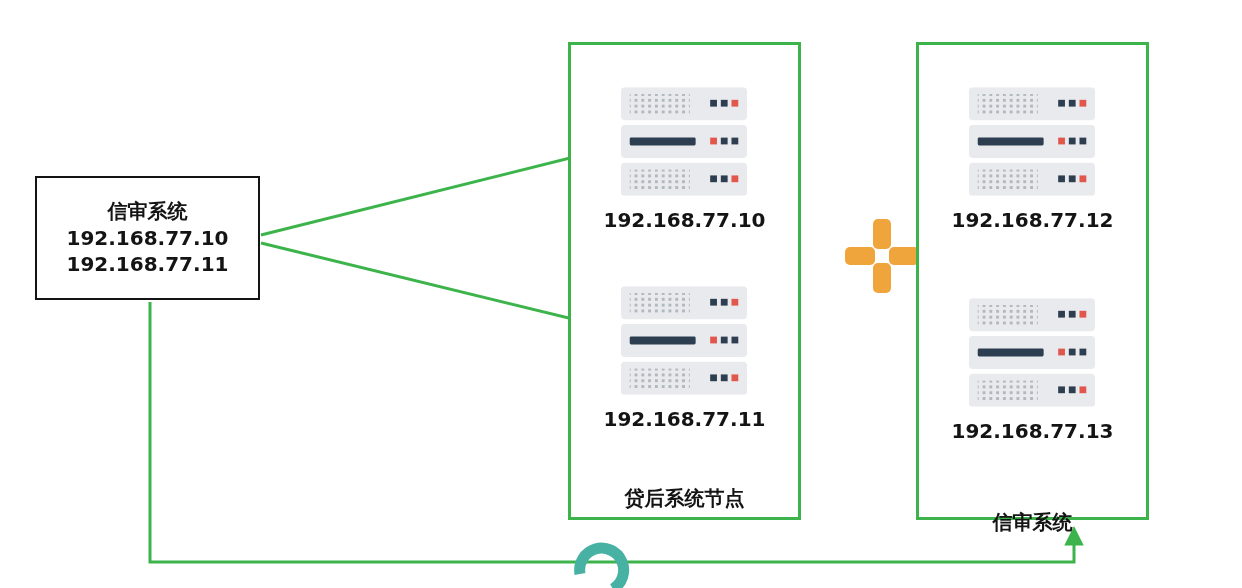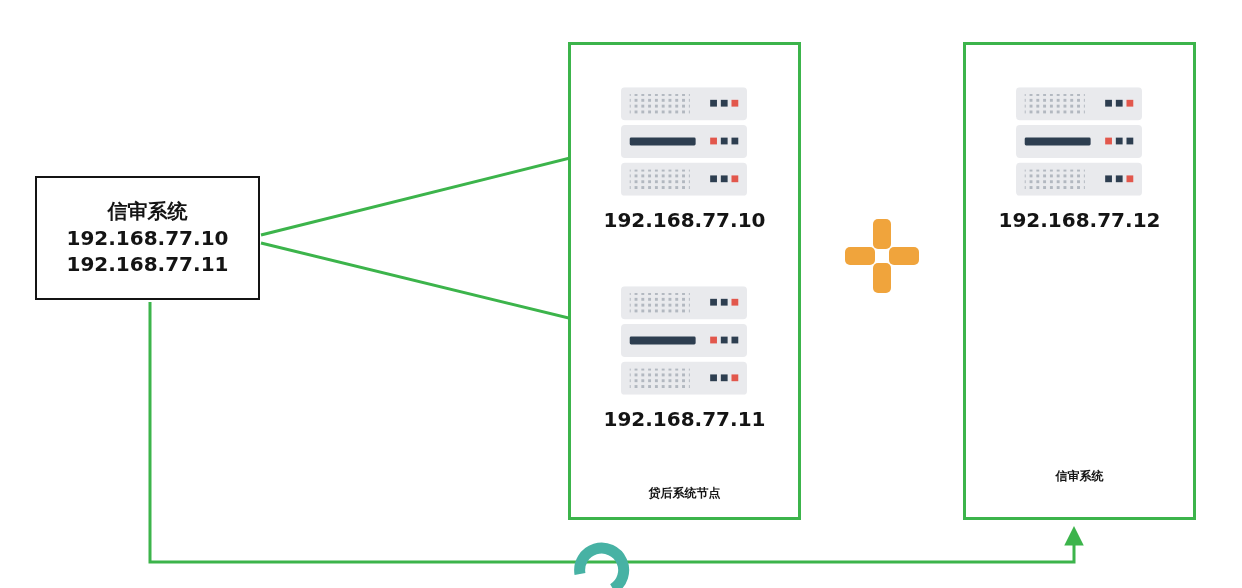--- a/index.html
+++ b/index.html
@@ -32,7 +32,7 @@
     padding-top:42px;
   }
   .group-box.middle { left:568px; }
-  .group-box.rightg { left:963px;gap:12px; }
+  .group-box.rightg { left:916px;gap:12px; }
 
   .server-block { display:flex; flex-direction:column; align-items:center; margin-bottom:54px; }
   .server-icon { width:126px; height:109px; display:block; }

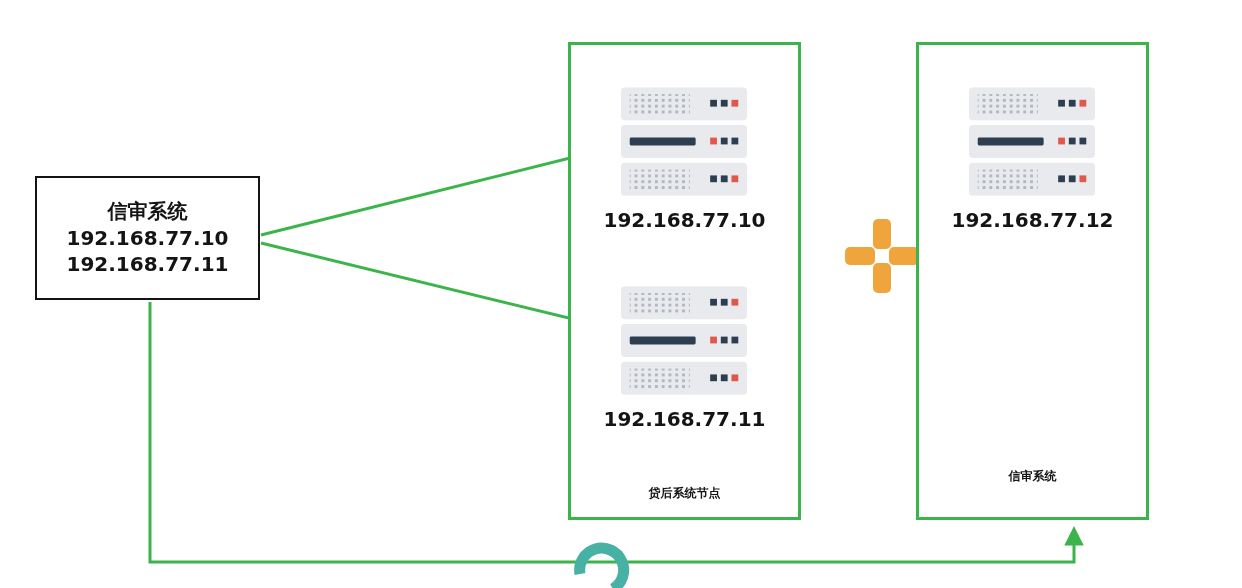--- a/index.html
+++ b/index.html
@@ -126,6 +126,12 @@
       </svg>
       <div class="ip-label">192.168.77.12</div>
     </div>
+    <div class="server-block">
+      <svg class="server-icon" viewBox="0 0 130 112">
+        <use href="#server-sym"></use>
+      </svg>
+      <div class="ip-label">192.168.77.13</div>
+    </div>
     <div class="group-label">信审系统</div>
   </div>
 

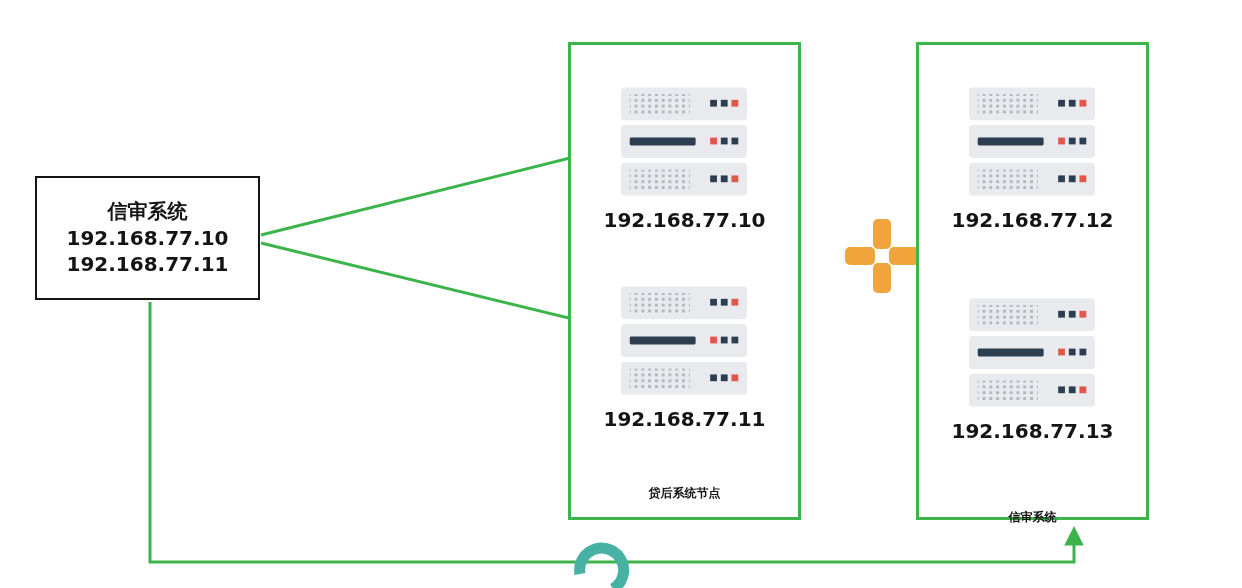--- a/index.html
+++ b/index.html
@@ -37,7 +37,7 @@
   .server-block { display:flex; flex-direction:column; align-items:center; margin-bottom:54px; }
   .server-icon { width:126px; height:109px; display:block; }
   .ip-label { margin-top:12px; font-size:20px; font-weight:bold; white-space:nowrap; }
-  .group-label { margin-top:auto; margin-bottom:32px; font-size:12px; font-weight:bold; white-space:nowrap; }
+  .group-label { margin-top:auto; margin-bottom:32px; font-size:20px; font-weight:bold; white-space:nowrap; }
 
   .plus { position:absolute; left:845px; top:219px; width:74px; height:74px; }
   .plus span { position:absolute; background:#f0a43c; border-radius:5px; }

